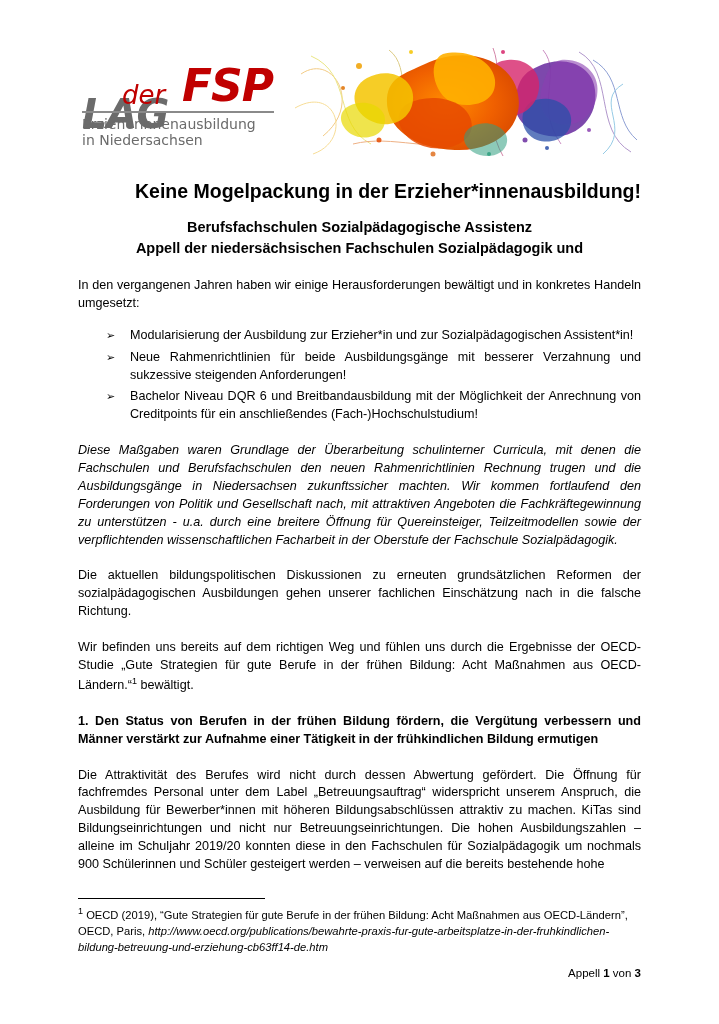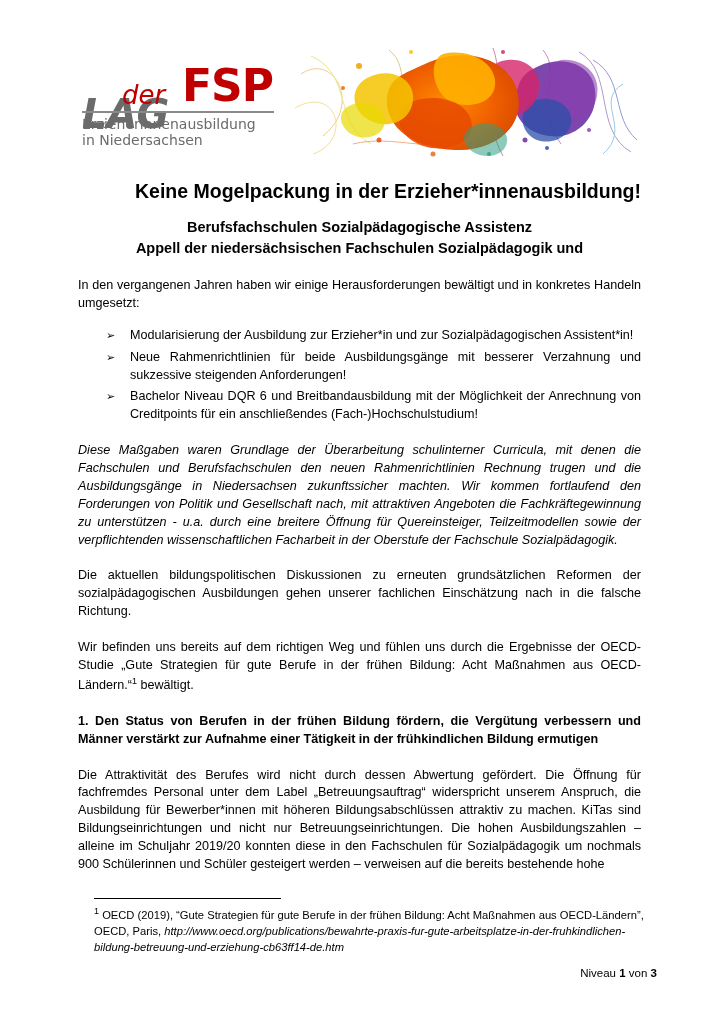--- a/index.html
+++ b/index.html
@@ -69,6 +69,7 @@
     top: 6px;
     font-family: "DejaVu Sans", sans-serif;
     font-weight: bold;
+    font-style: italic;
     font-size: 44px;
     letter-spacing: -1px;
     color: #c00000;

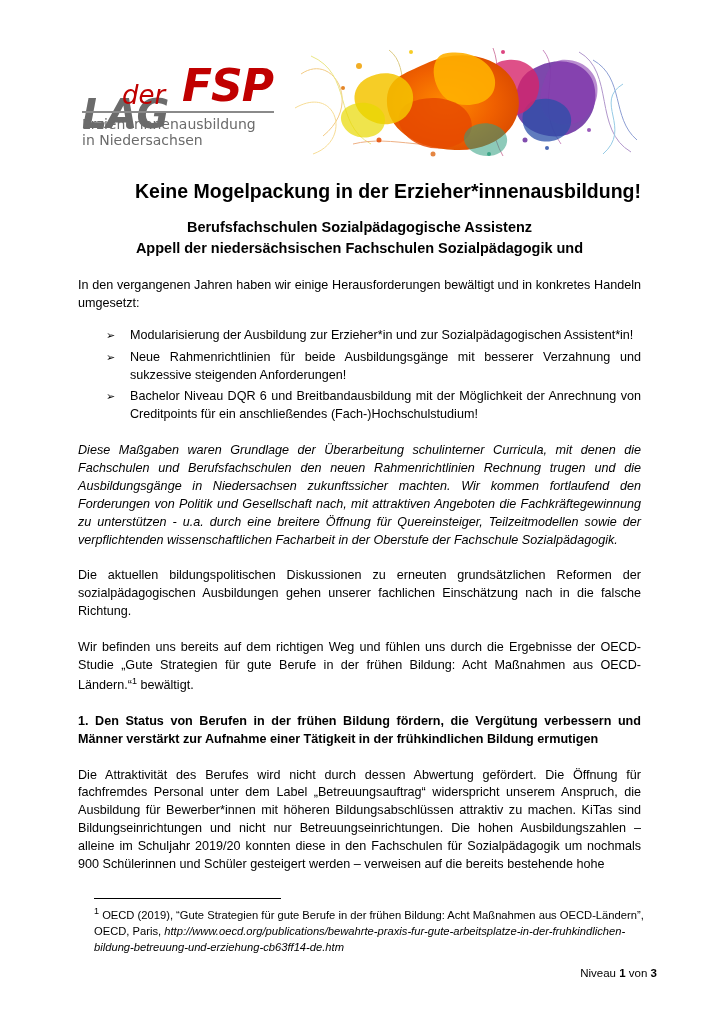--- a/index.html
+++ b/index.html
@@ -159,7 +159,7 @@
   
   .footnote-area {
     position: absolute;
-    left: 94px;
+    left: 78px;
     top: 898px;
     width: 563px;
   }

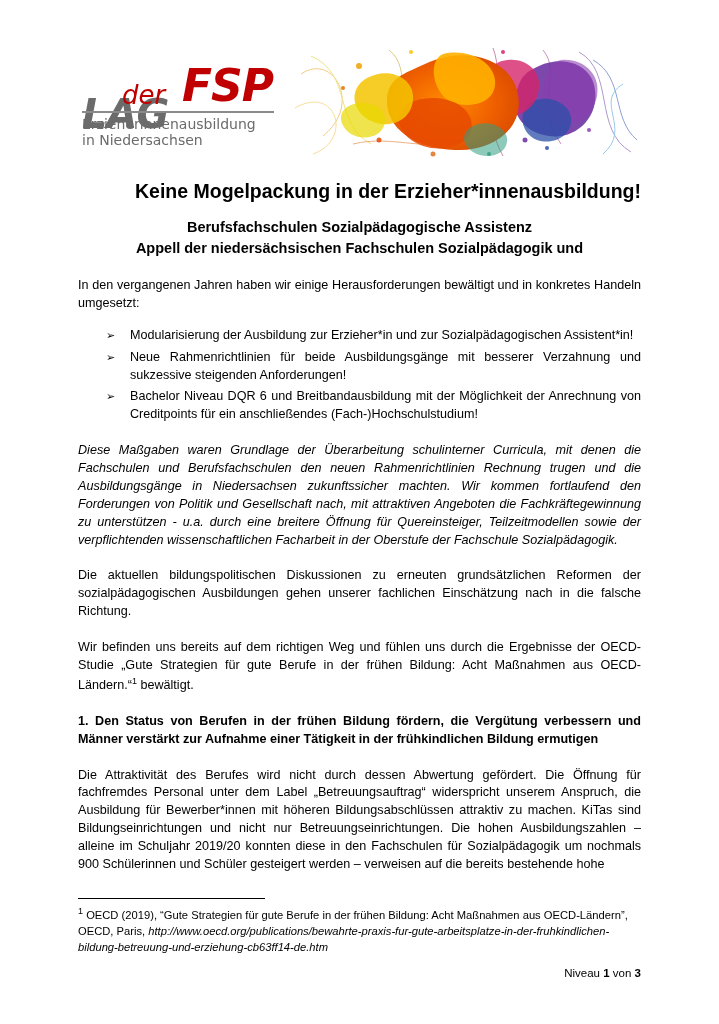--- a/index.html
+++ b/index.html
@@ -300,7 +300,7 @@
   <div class="footnote-area">
     <div class="fn-rule"></div>
     <div class="fn-text"><sup class="fn">1</sup> <span>OECD (2019), “Gute Strategien für gute Berufe in der frühen Bildung: Acht Maßnahmen aus OECD-Ländern”, OECD, Paris, </span><span class="it">http://www.oecd.org/publications/bewahrte-praxis-fur-gute-arbeitsplatze-in-der-fruhkindlichen-bildung-betreuung-und-erziehung-cb63ff14-de.htm</span></div>
-    <div class="page-num"><span>Niveau</span> <b>1</b> <span>von</span> <b>3</b></div>
+    <div class="page-num"><span>Appell</span> <b>1</b> <span>von</span> <b>3</b></div>
   </div>
 
 </div>

